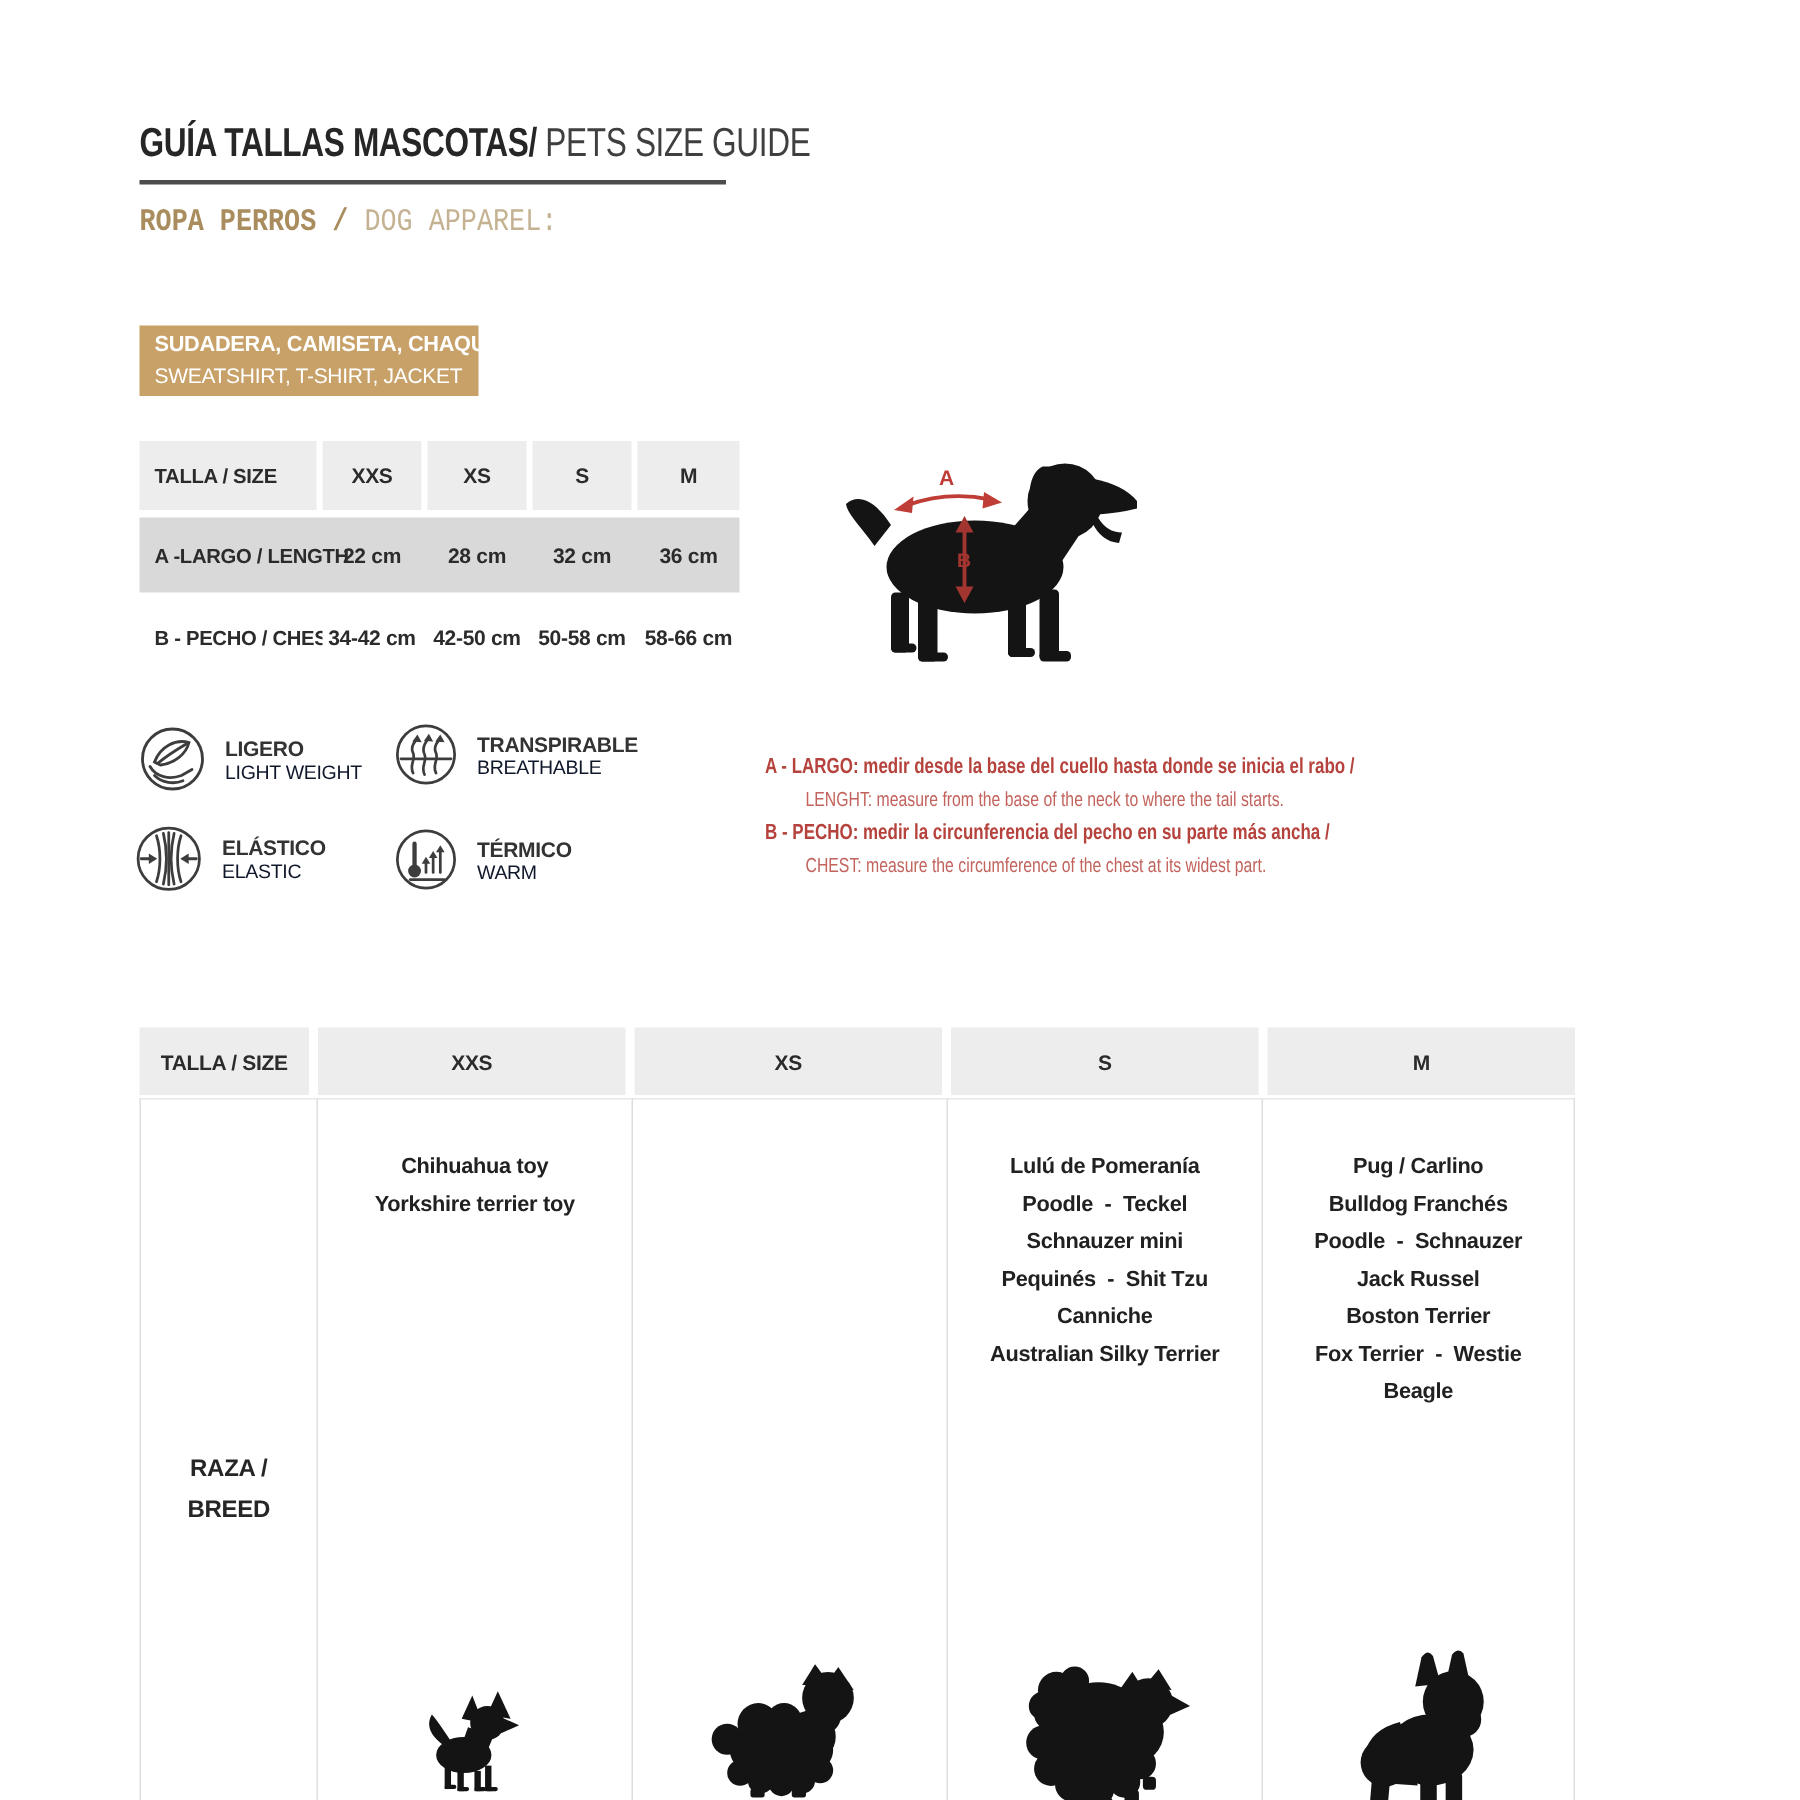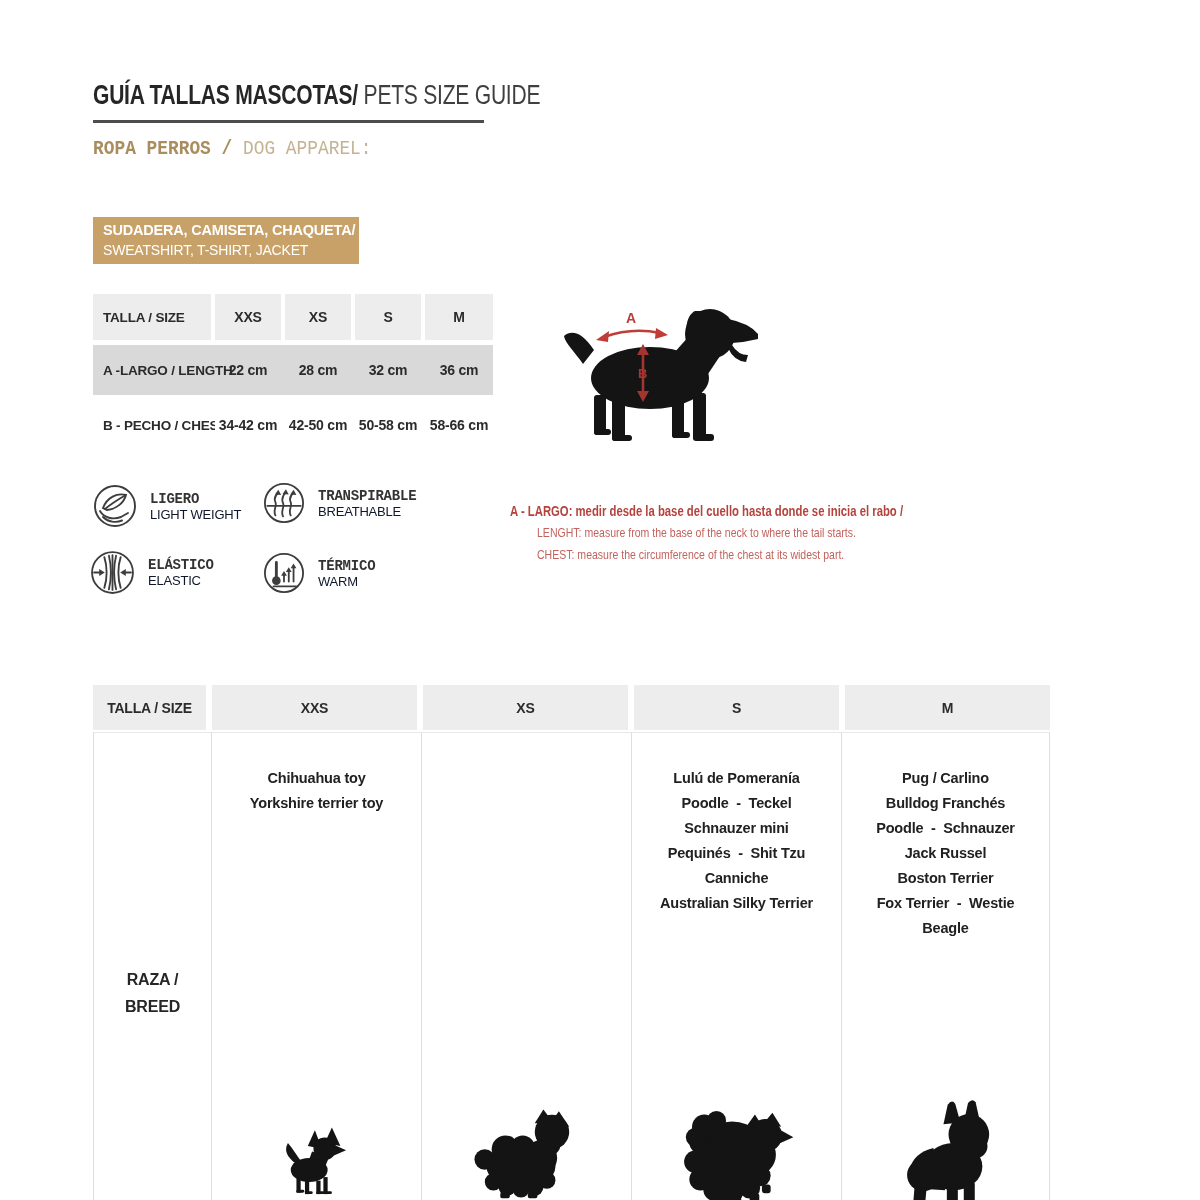--- a/index.html
+++ b/index.html
@@ -21,7 +21,7 @@
   .subtitle-en{font-size:21px;font-weight:400;color:#c4b292;}
 
   
-  .catbox{left:93px;top:217px;width:266px;height:47px;background:#c7a167;color:#ffffff;
+  .catbox{left:93px;top:217px;width:226px;height:47px;background:#c7a167;color:#ffffff;
           padding:4px 10px 0 10px;box-sizing:border-box;line-height:1.35;}
   .catbox .l1{font-size:14.5px;font-weight:700;letter-spacing:-0.2px;white-space:nowrap;}
   .catbox .l2{font-size:14px;font-weight:400;letter-spacing:-0.2px;white-space:nowrap;}

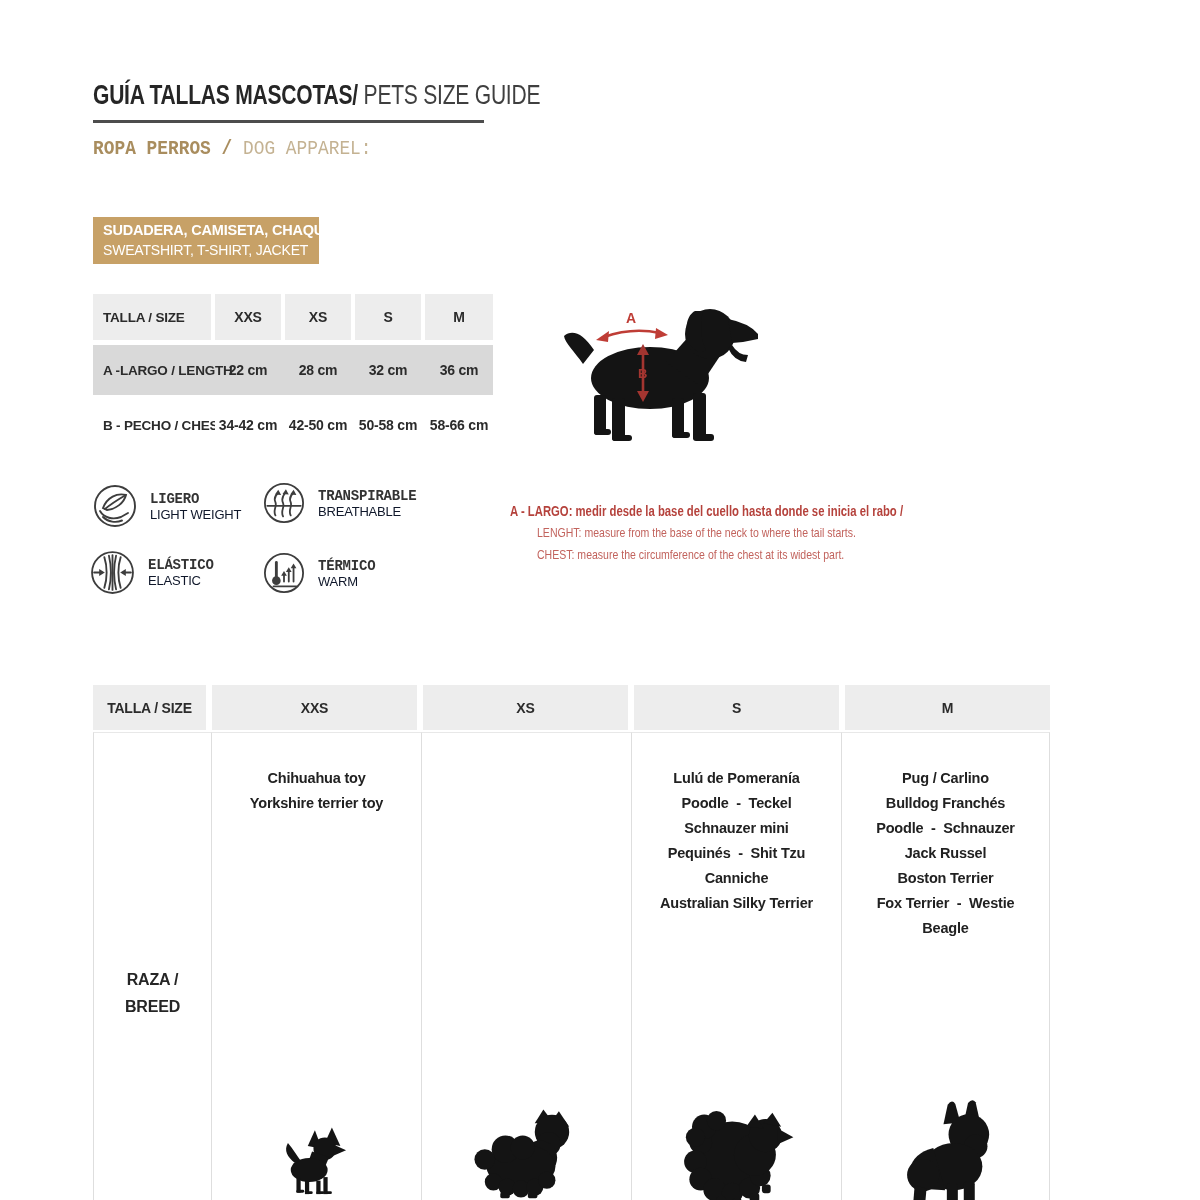--- a/index.html
+++ b/index.html
@@ -42,7 +42,7 @@
 
   
   .feature{display:flex;align-items:center;gap:13px;}
-  .feature .txt .es{font-size:14px;font-weight:700;color:#333333;letter-spacing:-0.2px;font-family:Liberation Mono, monospace;}
+  .feature .txt .es{font-size:14px;font-weight:700;color:#333333;letter-spacing:-0.2px;}
   .feature .txt .en{font-size:13px;font-weight:400;color:#0f172a;letter-spacing:-0.2px;}
   .f1{left:93px;top:484px;}  .f2{left:263px;top:482px;}
   .f3{left:90px;top:550px;}  .f4{left:263px;top:552px;}

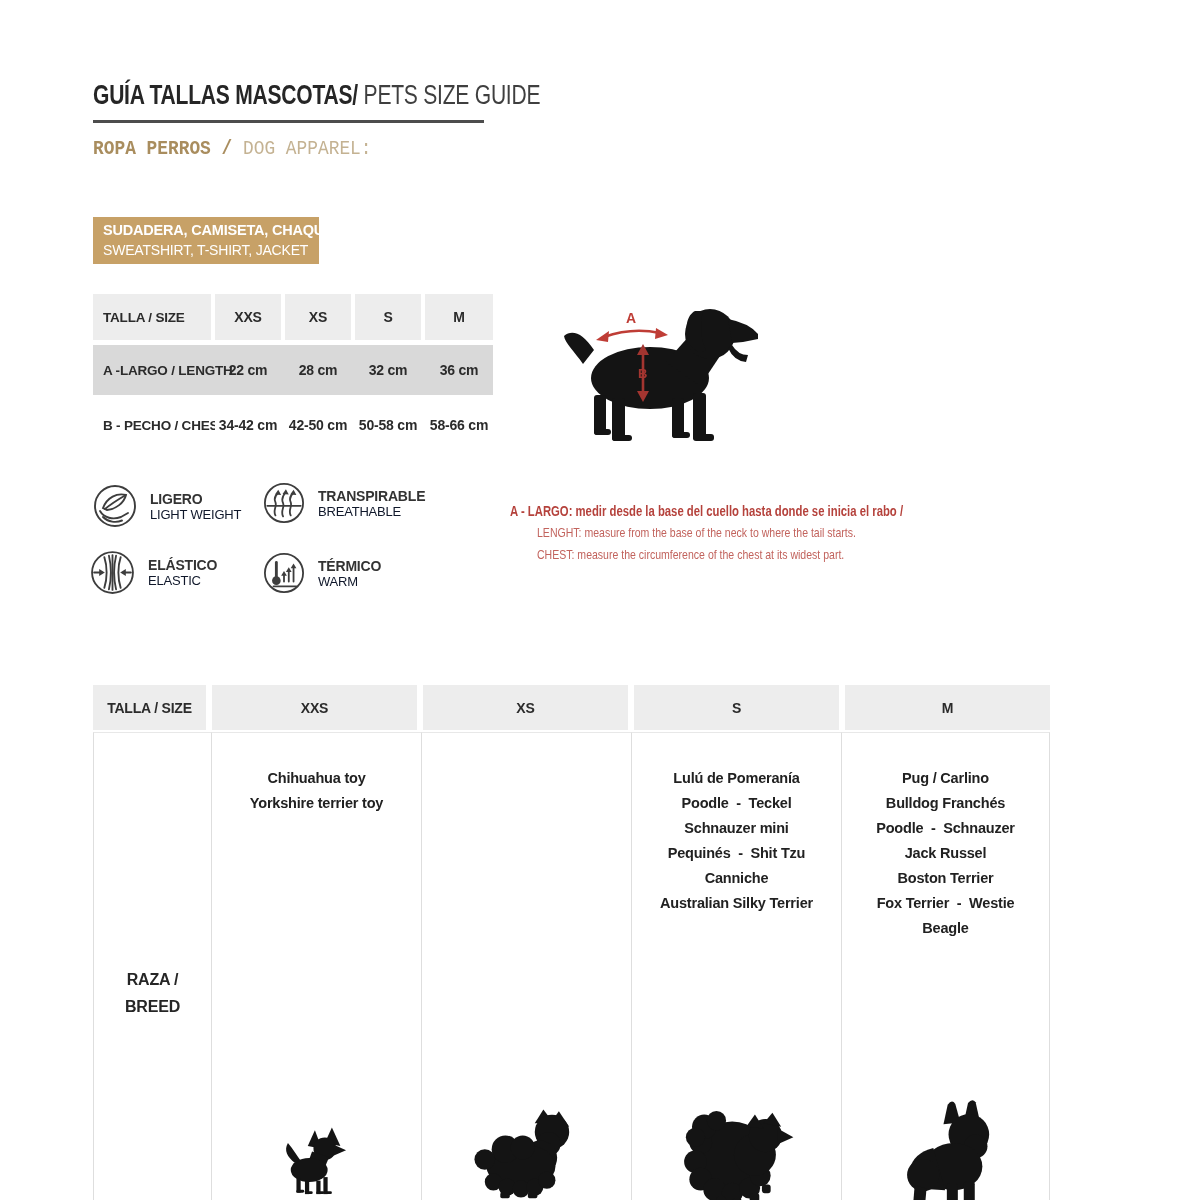--- a/index.html
+++ b/index.html
@@ -229,6 +229,7 @@
 <div class="abs notes">
   <div class="note-bold"><span class="cond">A - LARGO: medir desde la base del cuello hasta donde se inicia el rabo /</span></div>
   <div class="note-normal"><span class="cond">LENGHT: measure from the base of the neck to where the tail starts.</span></div>
+  <div class="note-bold"><span class="cond">B - PECHO: medir la circunferencia del pecho en su parte más ancha /</span></div>
   <div class="note-normal"><span class="cond">CHEST: measure the circumference of the chest at its widest part.</span></div>
 </div>
 

